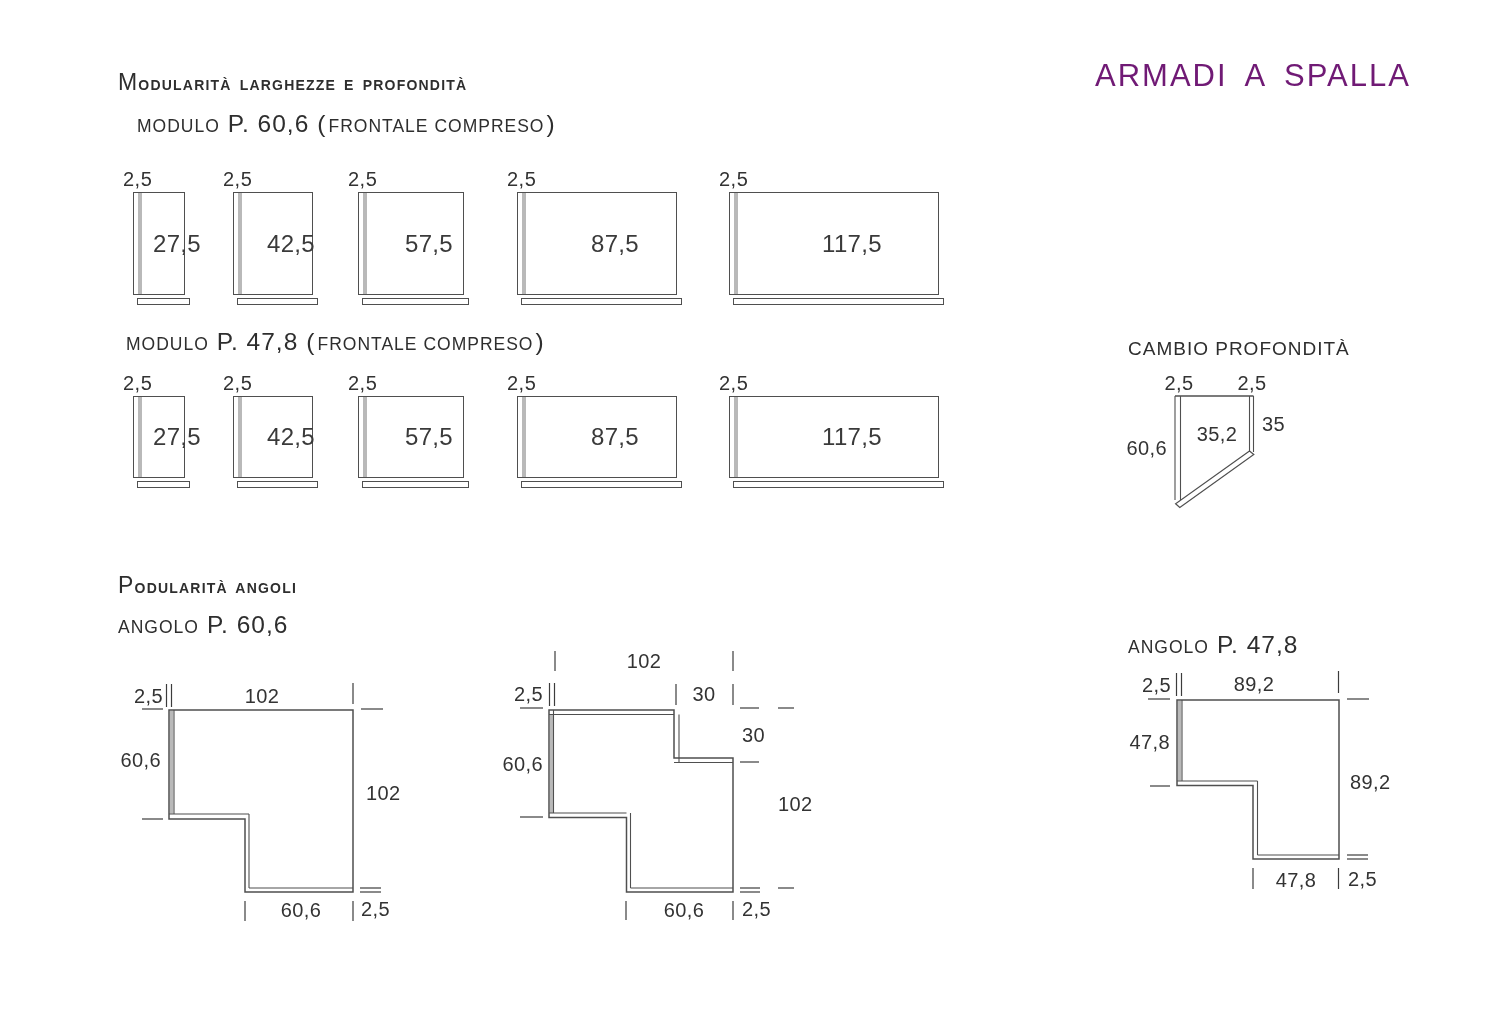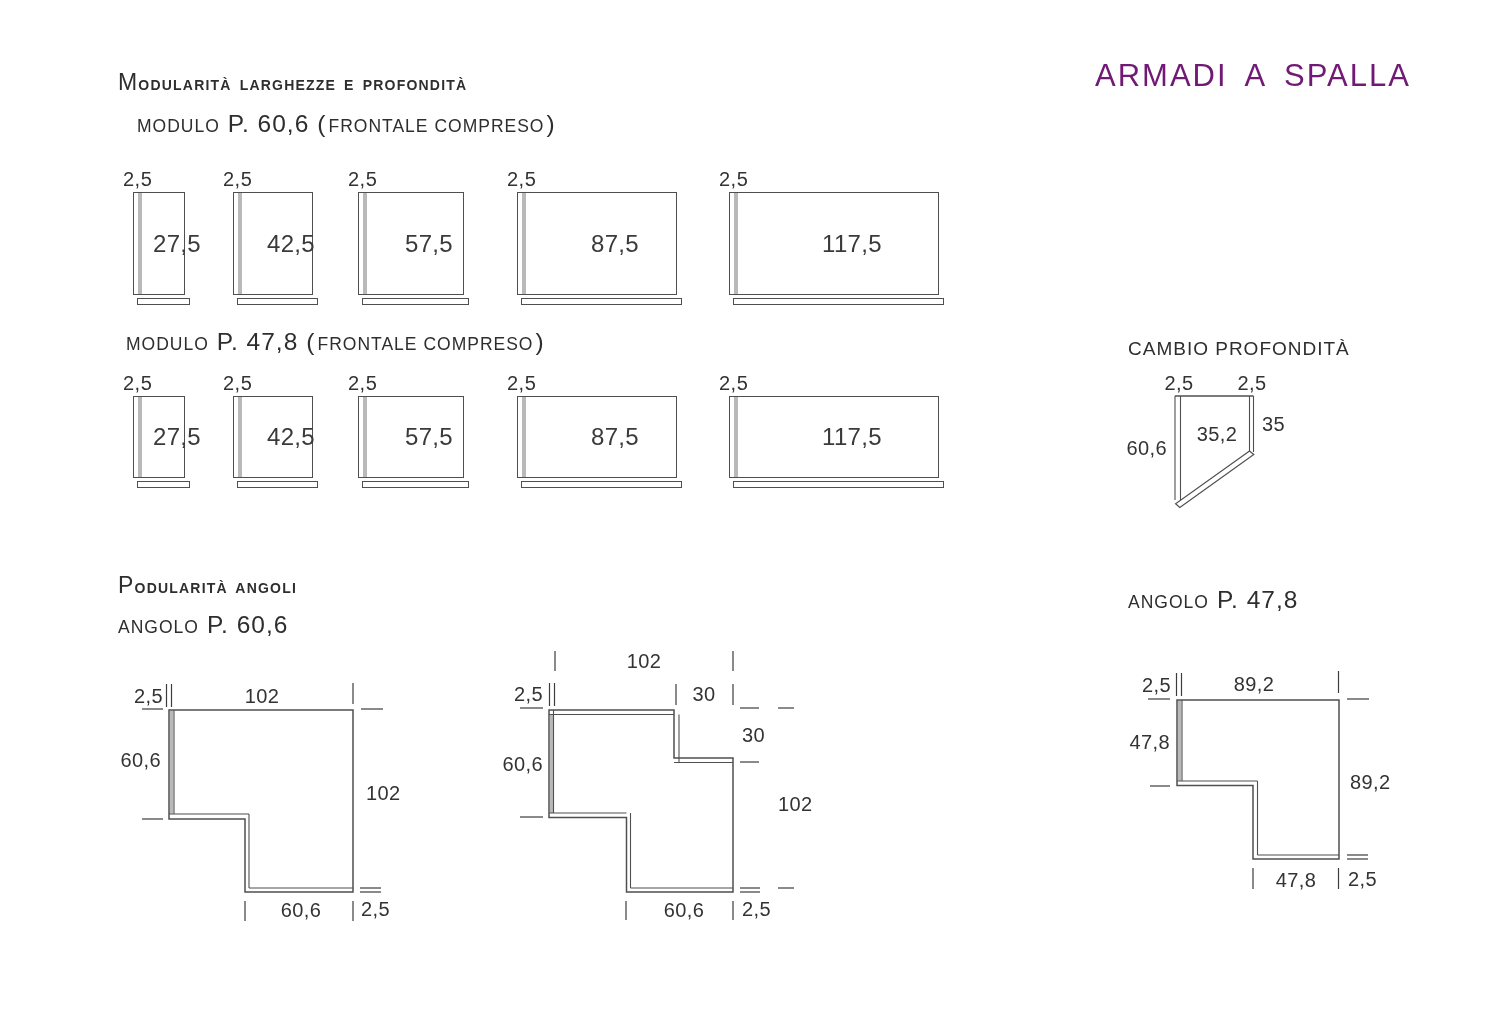--- a/index.html
+++ b/index.html
@@ -156,7 +156,7 @@
     <span class="sm">ANGOLO</span><span class="lg gapl">P. 60,6</span>
   </div>
 
-  <div class="abs sub" style="left:1128px;top:588px;text-align:center;">
+  <div class="abs sub" style="left:1128px;top:633px;text-align:center;">
     <span class="sm">ANGOLO</span><span class="lg gapl">P. 47,8</span>
   </div>
 

